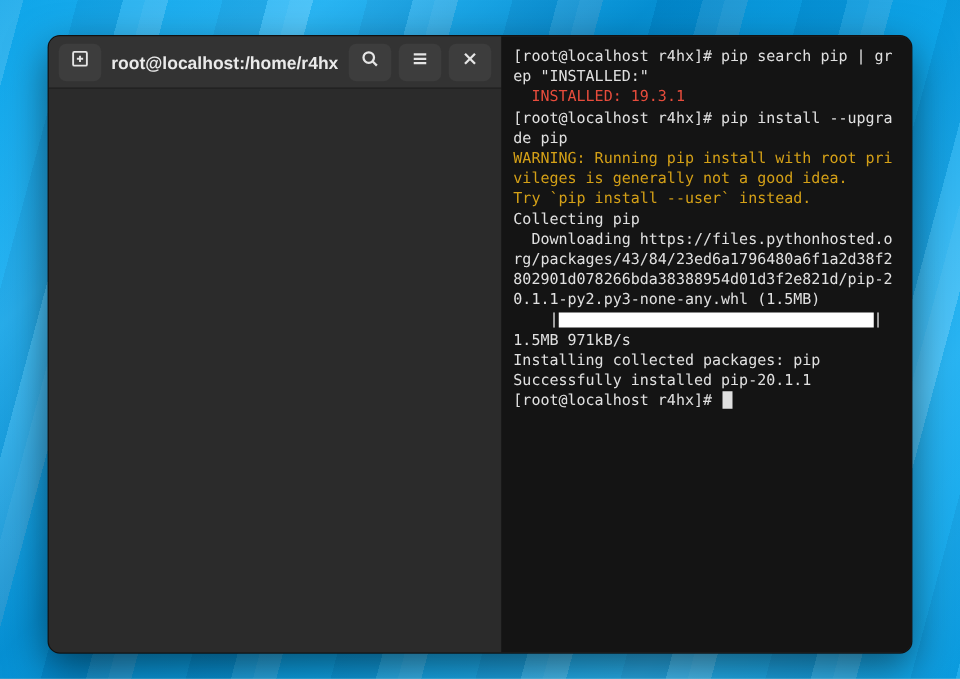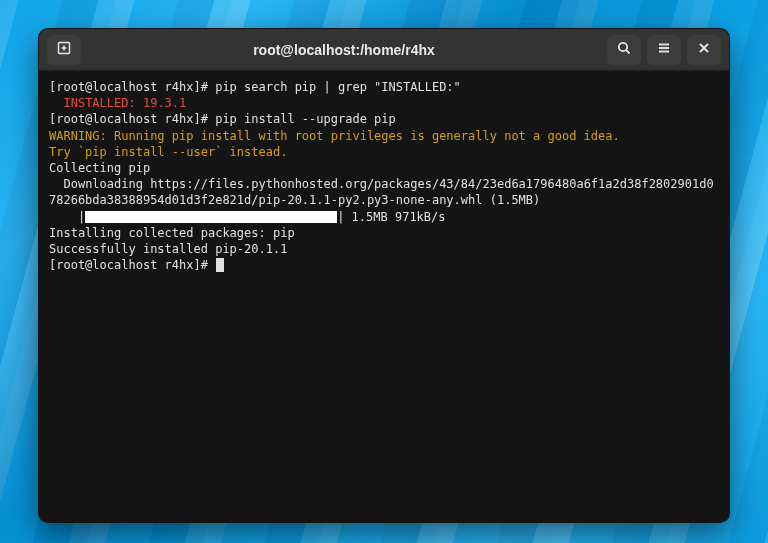--- a/index.html
+++ b/index.html
@@ -36,7 +36,7 @@
       border-radius: 10px;
       box-shadow: 0 12px 32px rgba(0,0,0,0.5);
       display: flex;
-      flex-direction: column;
+      flex-direction: row;
       overflow: hidden;
       border: 1px solid rgba(0,0,0,0.6);
     }

